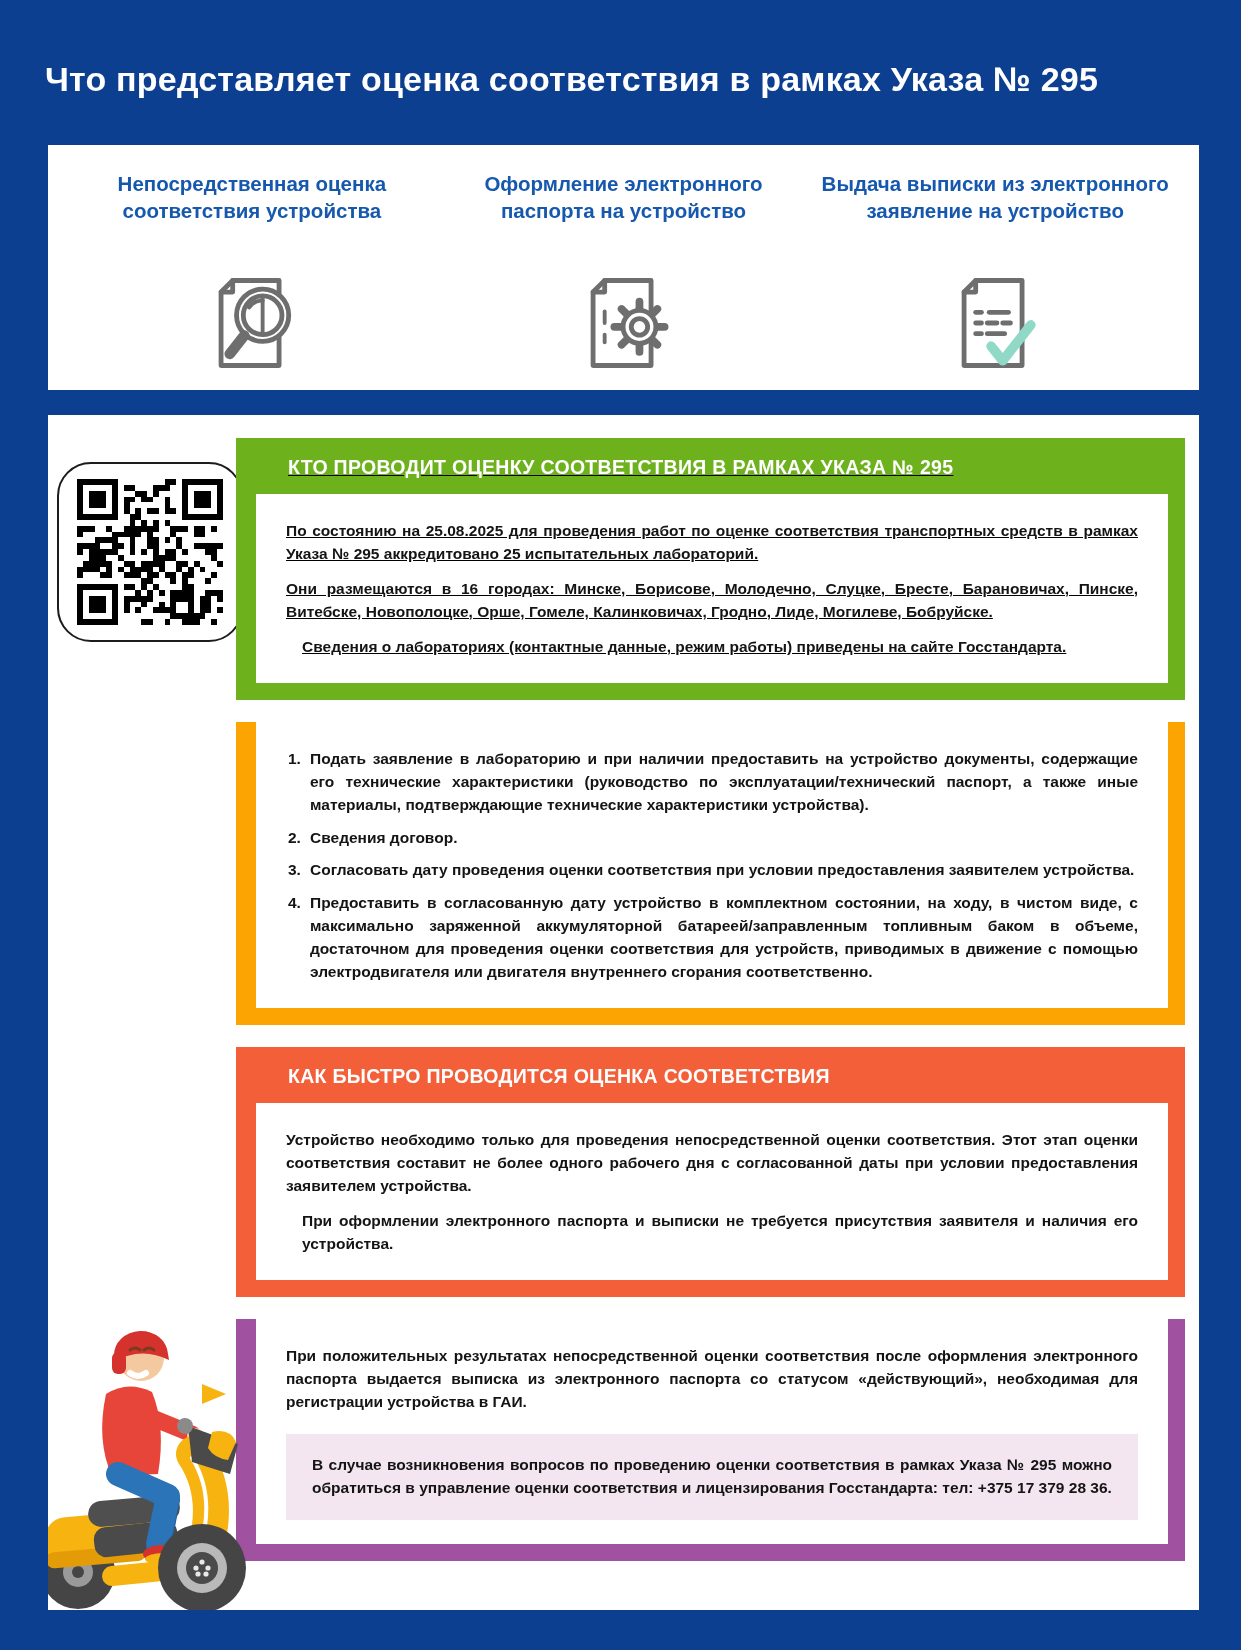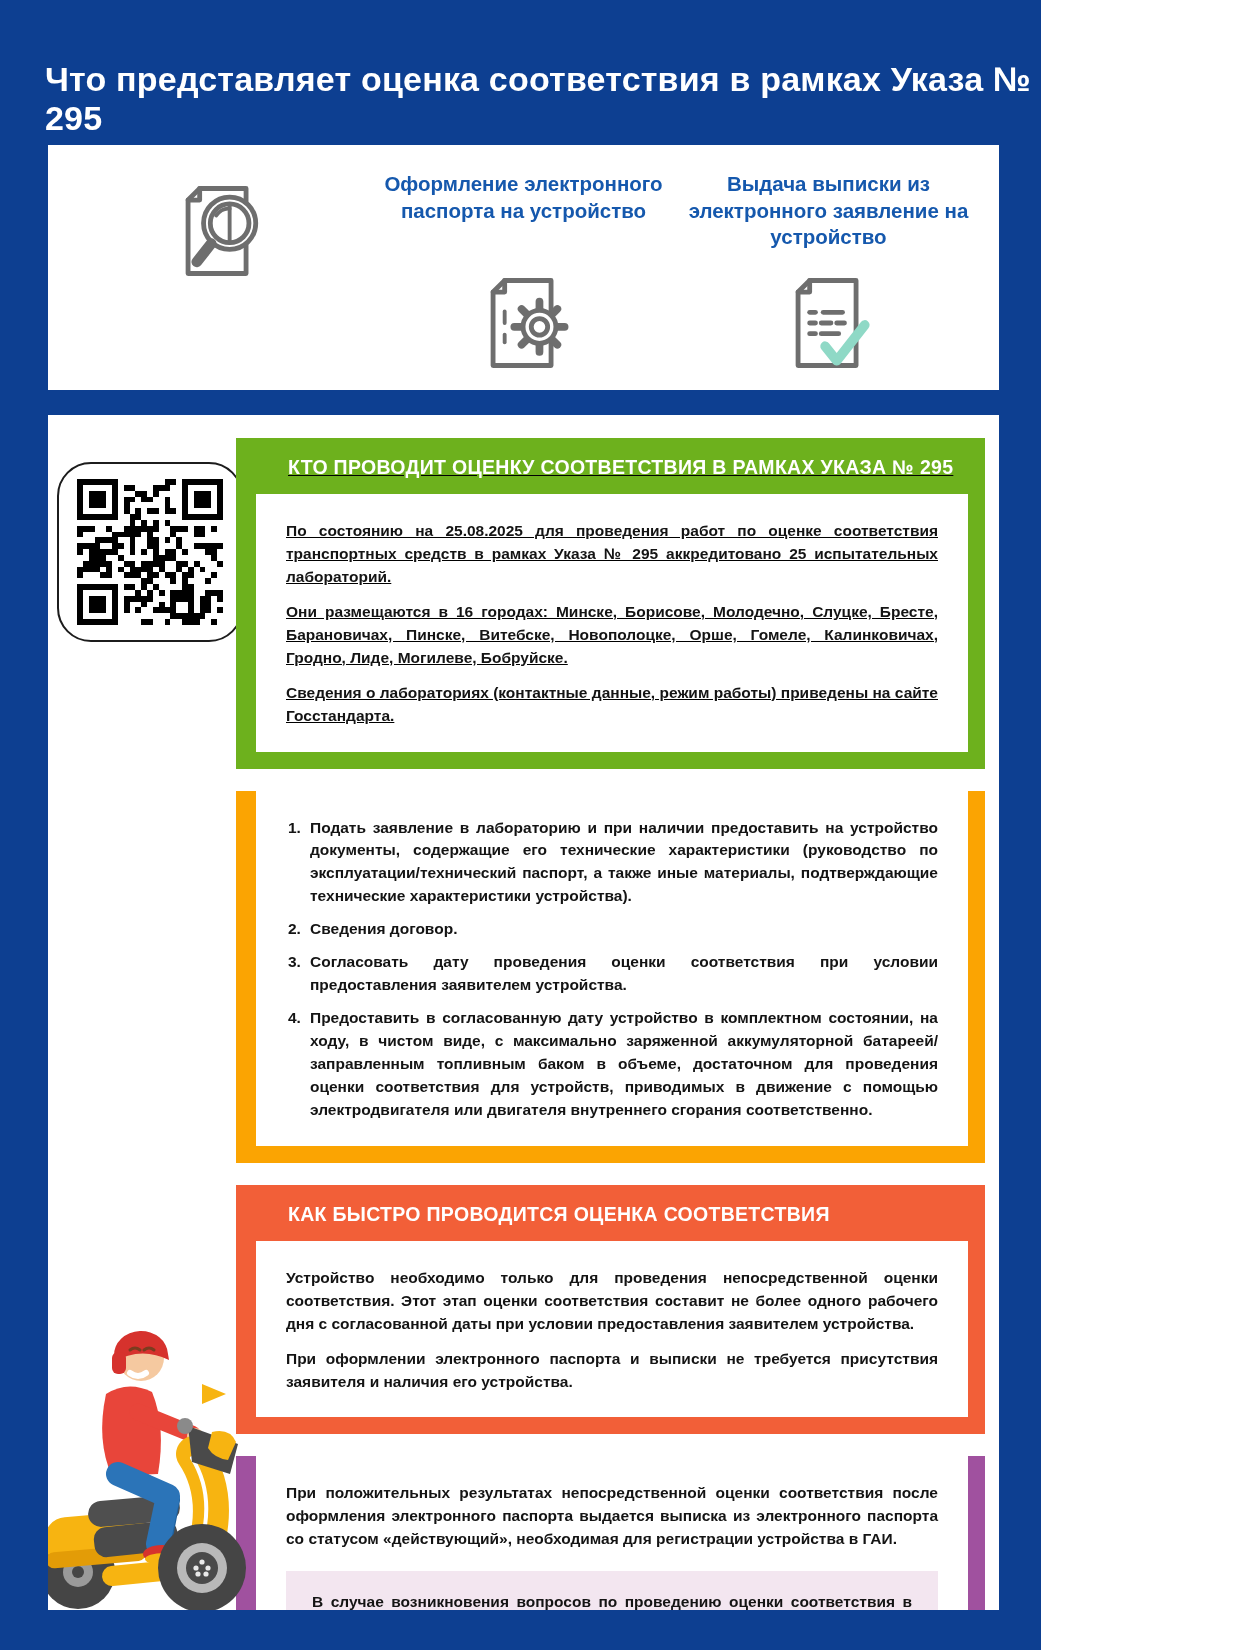--- a/index.html
+++ b/index.html
@@ -4,7 +4,7 @@
 <style>
   html,body{margin:0;padding:0;}
   body{font-family:"Liberation Sans",sans-serif;}
-  .page{position:relative;width:1041px;height:1650px;background:#0d3f91;overflow:hidden;}
+  .page{position:relative;width:1241px;height:1650px;background:#0d3f91;overflow:hidden;}
 
   
   .page-title{position:absolute;left:45px;top:60px;margin:0;color:#ffffff;

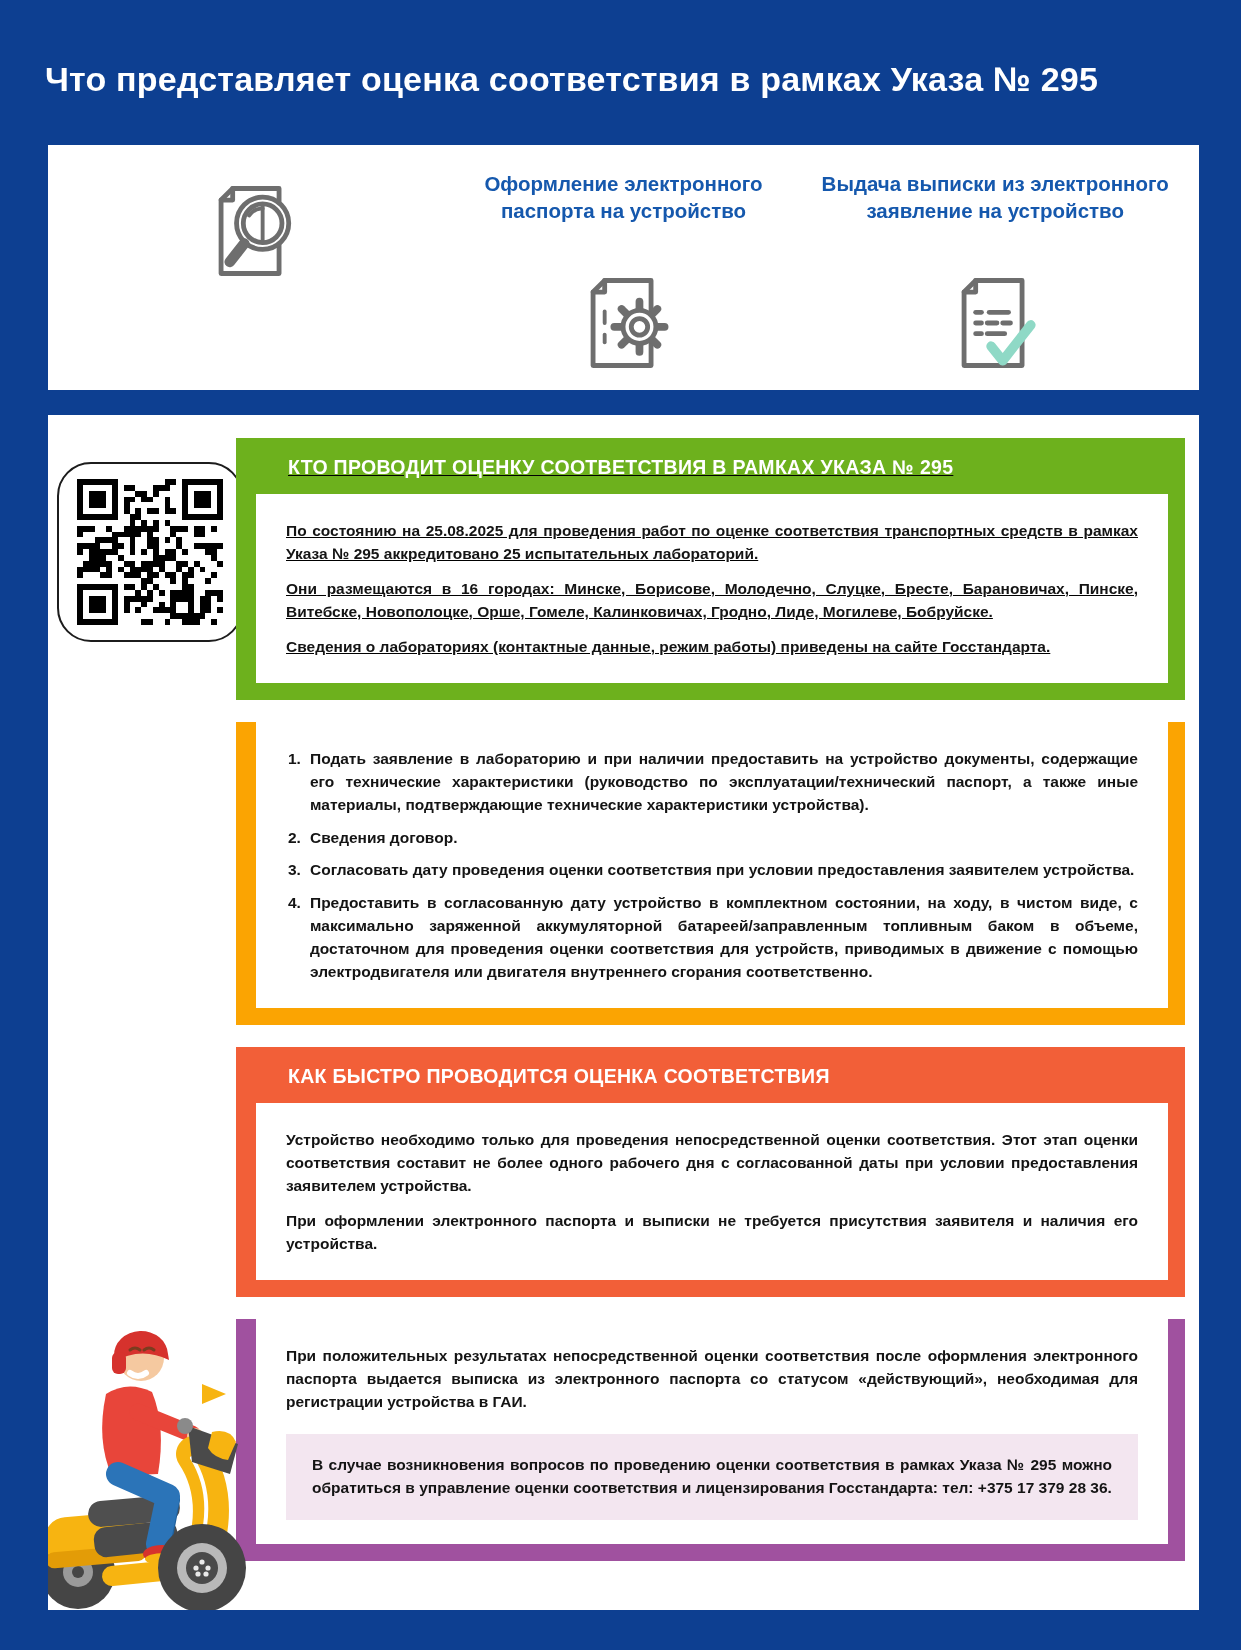--- a/index.html
+++ b/index.html
@@ -58,6 +58,7 @@
   <div class="top-panel">
 
     <div class="step">
+      <div class="step-label">Непосредственная оценка соответствия устройства</div>
       <div class="step-icon">
         <svg width="116" height="116" viewBox="0 0 120 120" fill="none" stroke="#6e6e6e" stroke-width="5" stroke-linejoin="round" stroke-linecap="round">
           <path d="M40 16 H88 V104 H28 V28 Z" fill="#fff"></path>

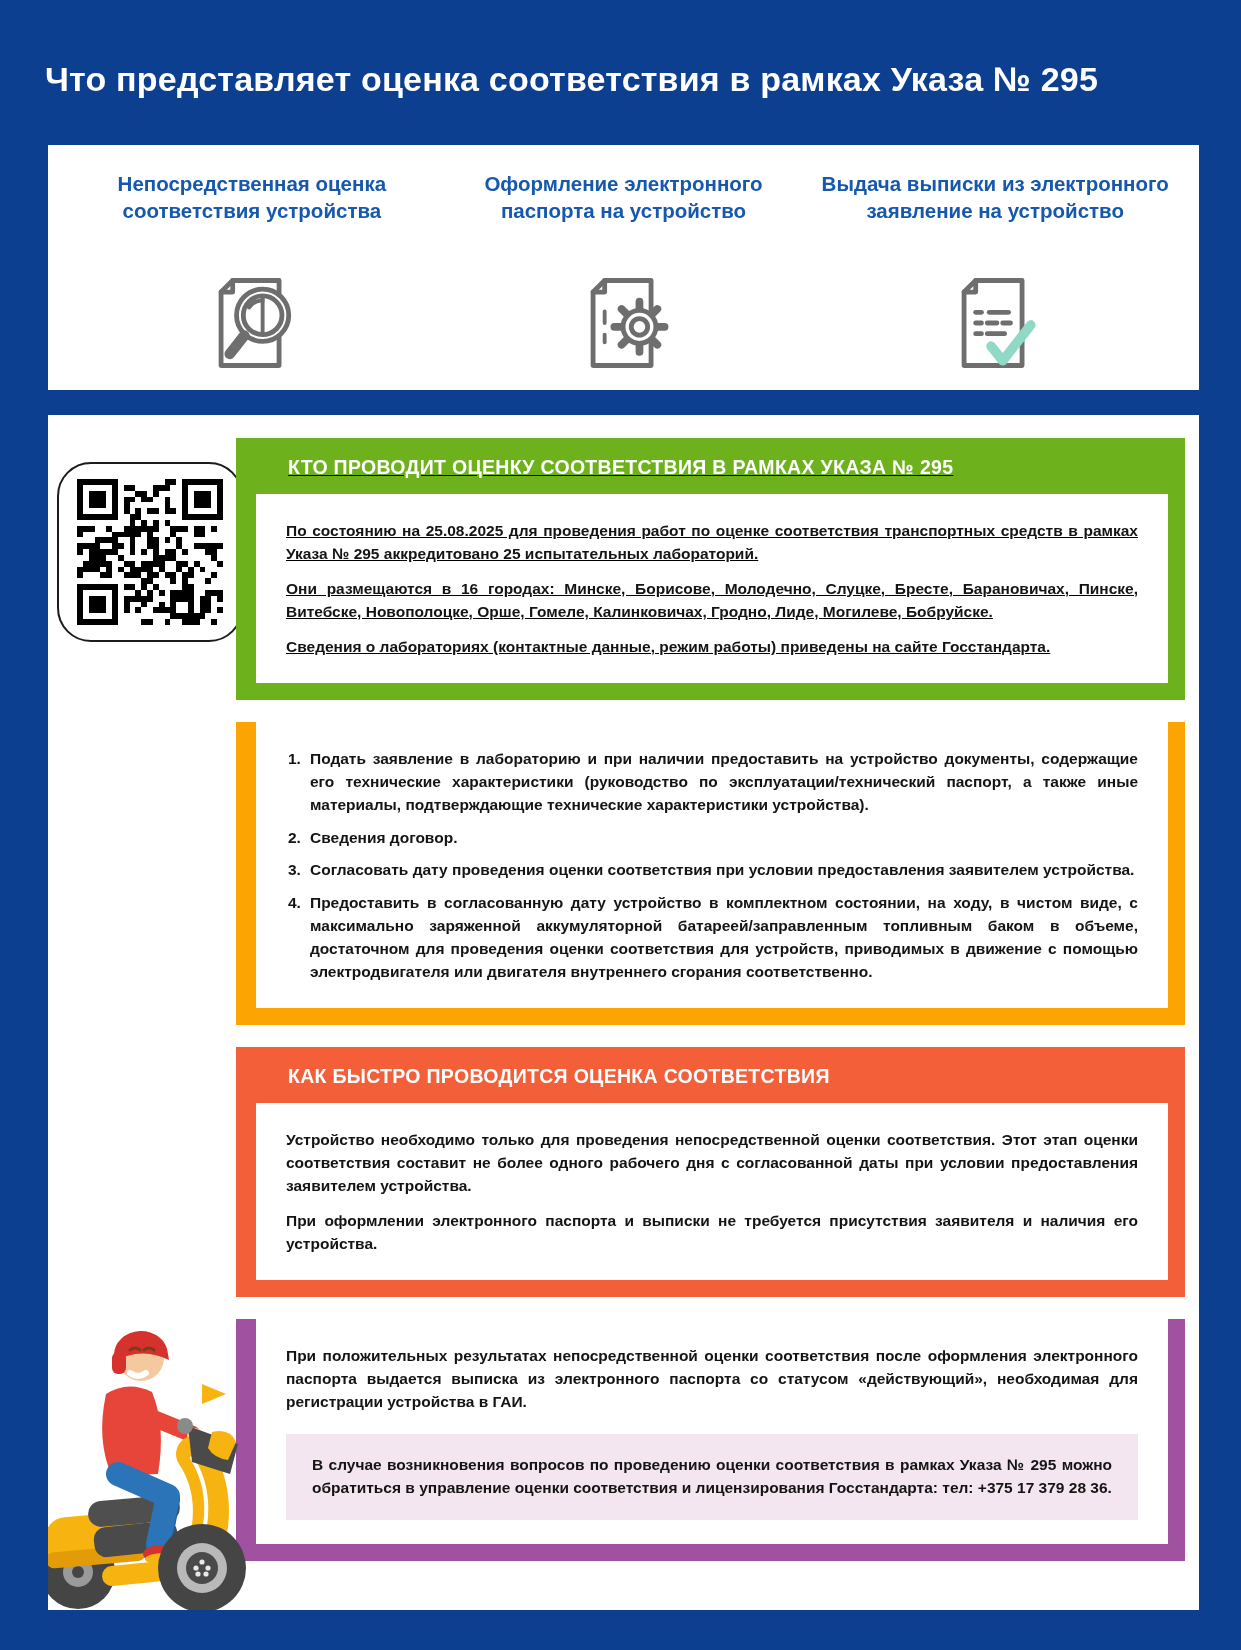--- a/index.html
+++ b/index.html
@@ -37,7 +37,7 @@
   .section-body{background:#ffffff;padding:26px 30px 24px;}
   .section-body p{margin:0 0 12px;color:#141414;font-weight:bold;font-size:15.5px;
     line-height:1.48;text-align:justify;}
-  .section-body p:last-child{margin-bottom:0;}
+  .section-body p:last-child{margin-bottom:0;margin-left:16px;}
   .oli{position:relative;padding-left:24px;margin-bottom:10px;color:#141414;font-weight:bold;
     font-size:15.5px;line-height:1.48;text-align:justify;}
   .oli:last-child{margin-bottom:0;}

